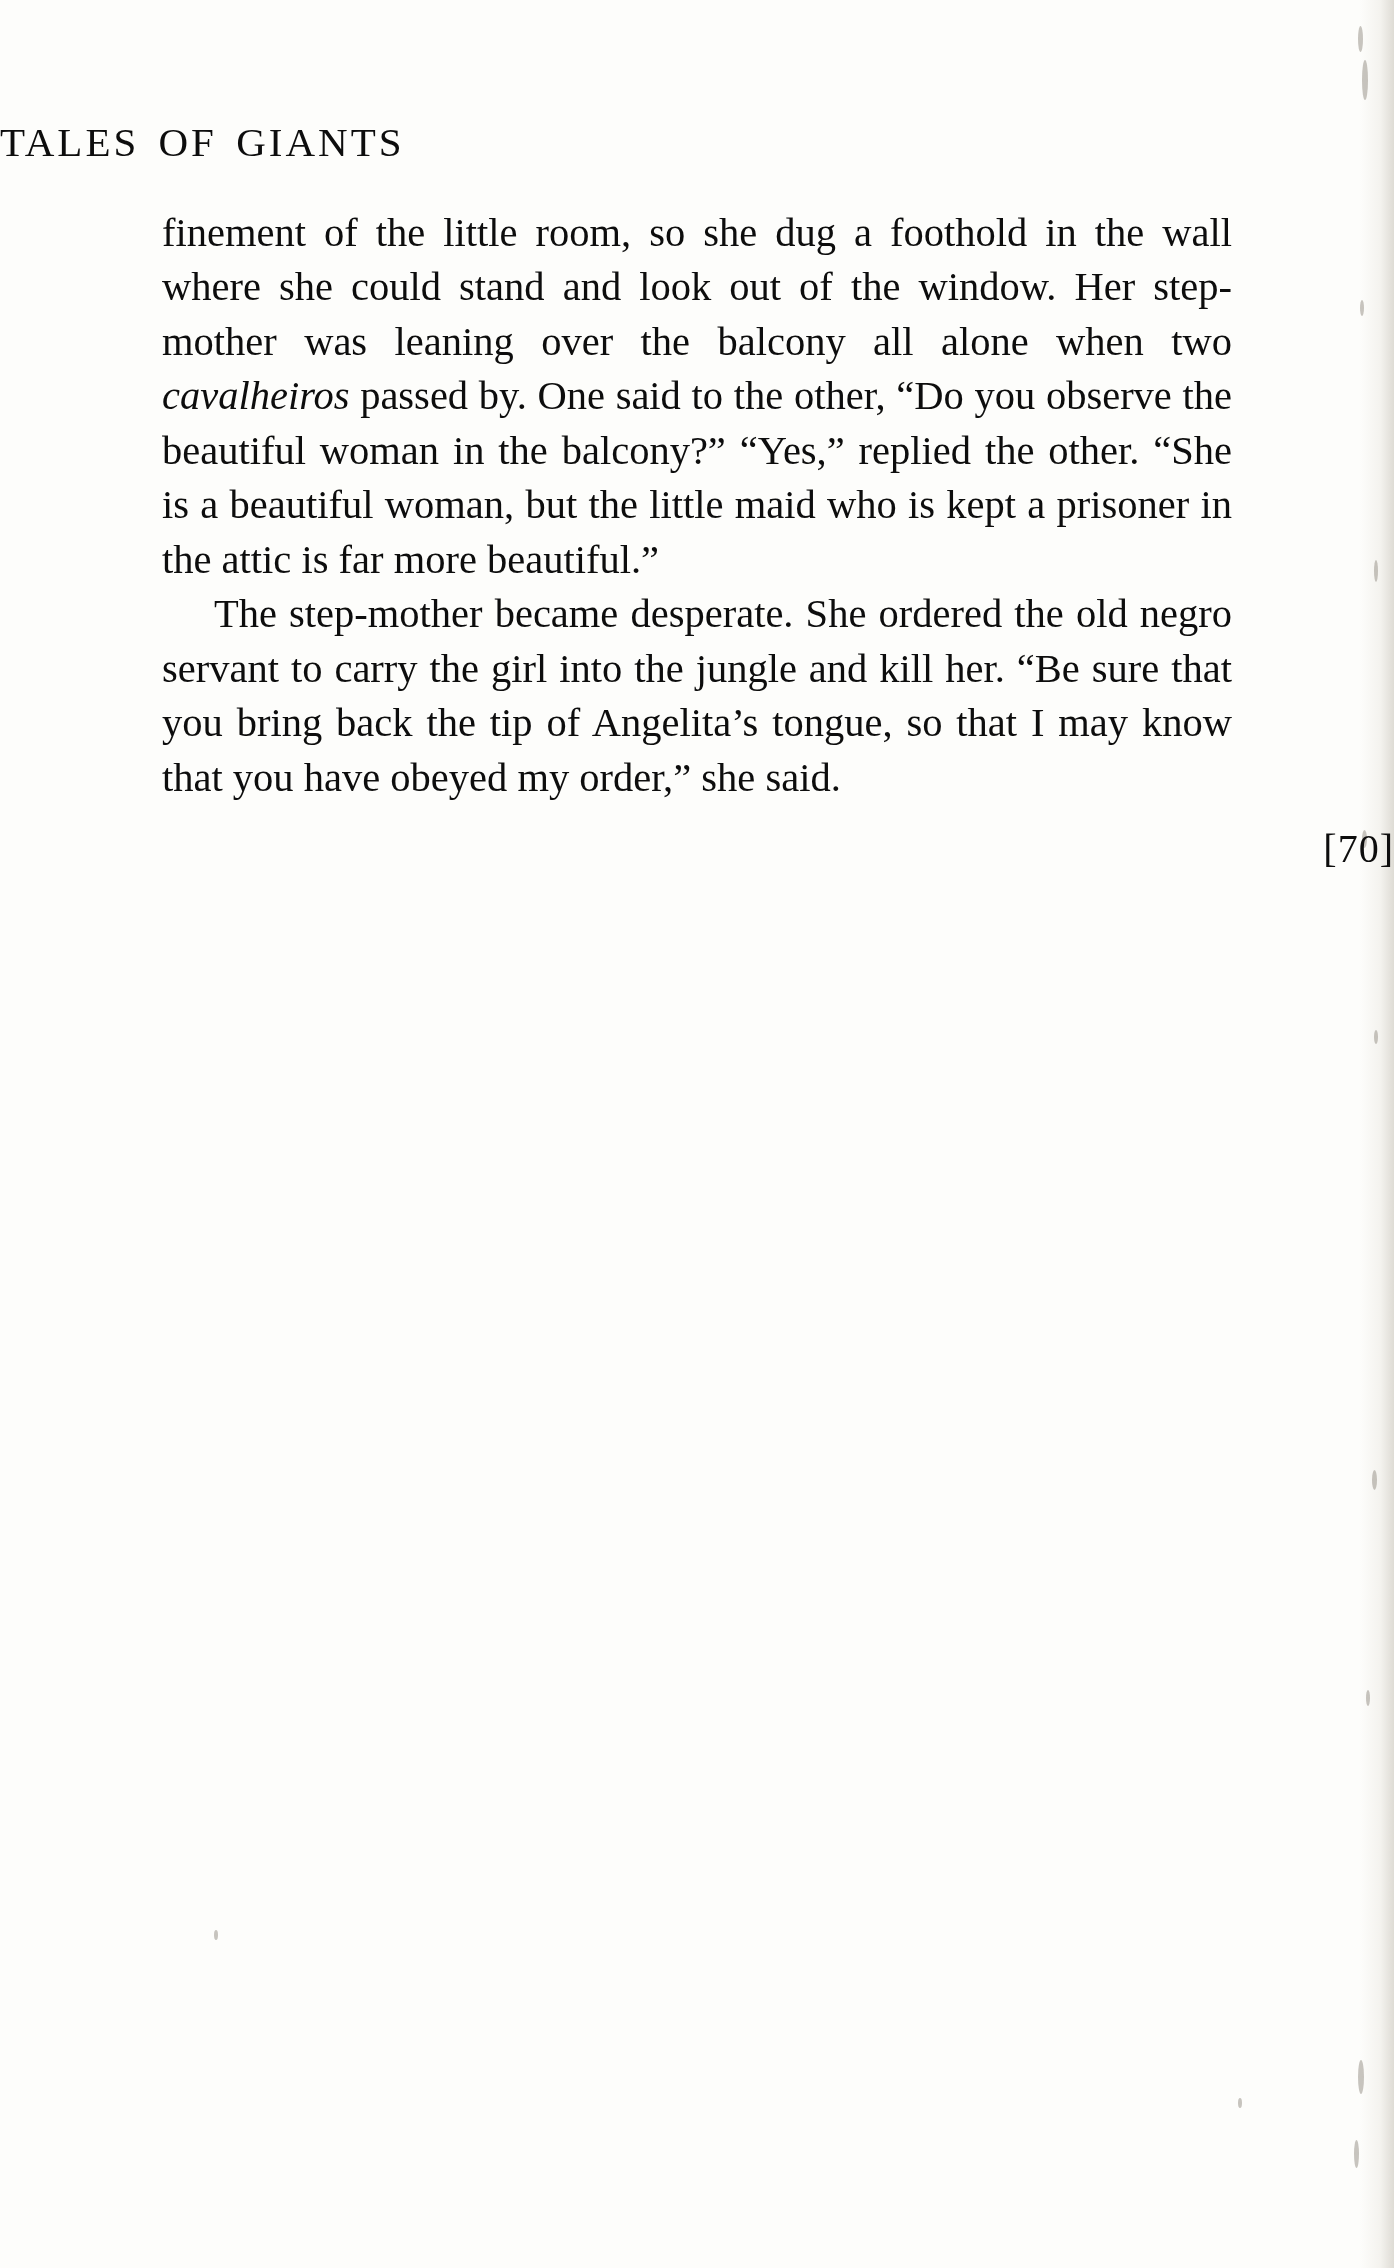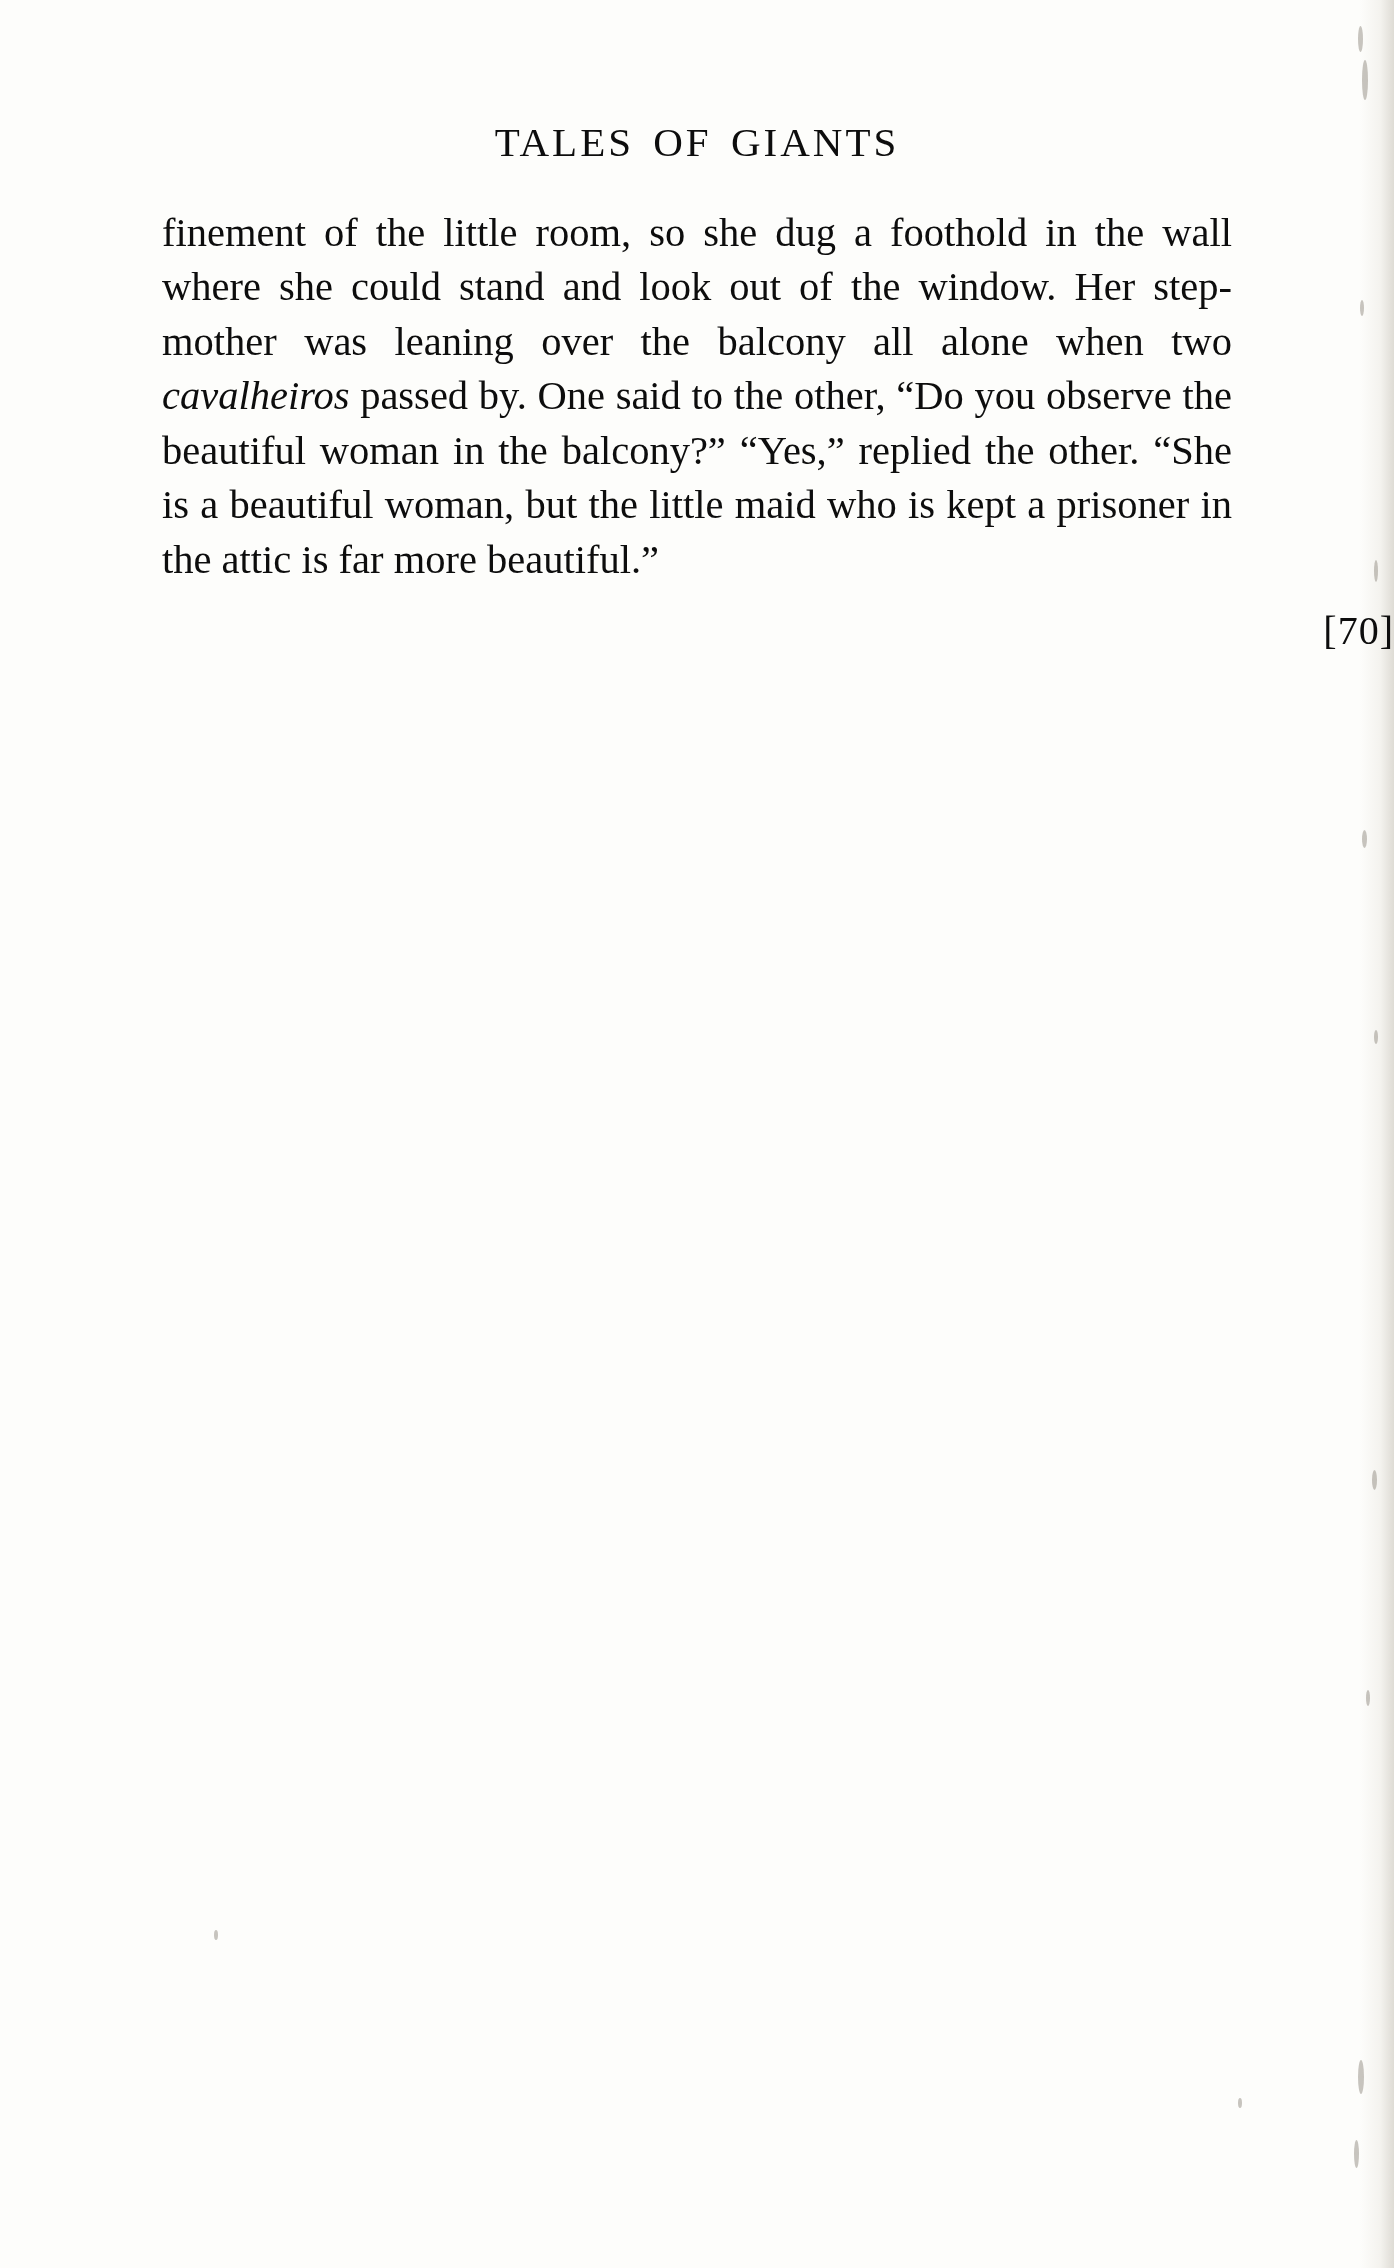--- a/index.html
+++ b/index.html
@@ -47,7 +47,6 @@
   }
 
   .running-head {
-    text-align: center;
     font-size: 41px;
     letter-spacing: 3.0px;
     word-spacing: 6px;

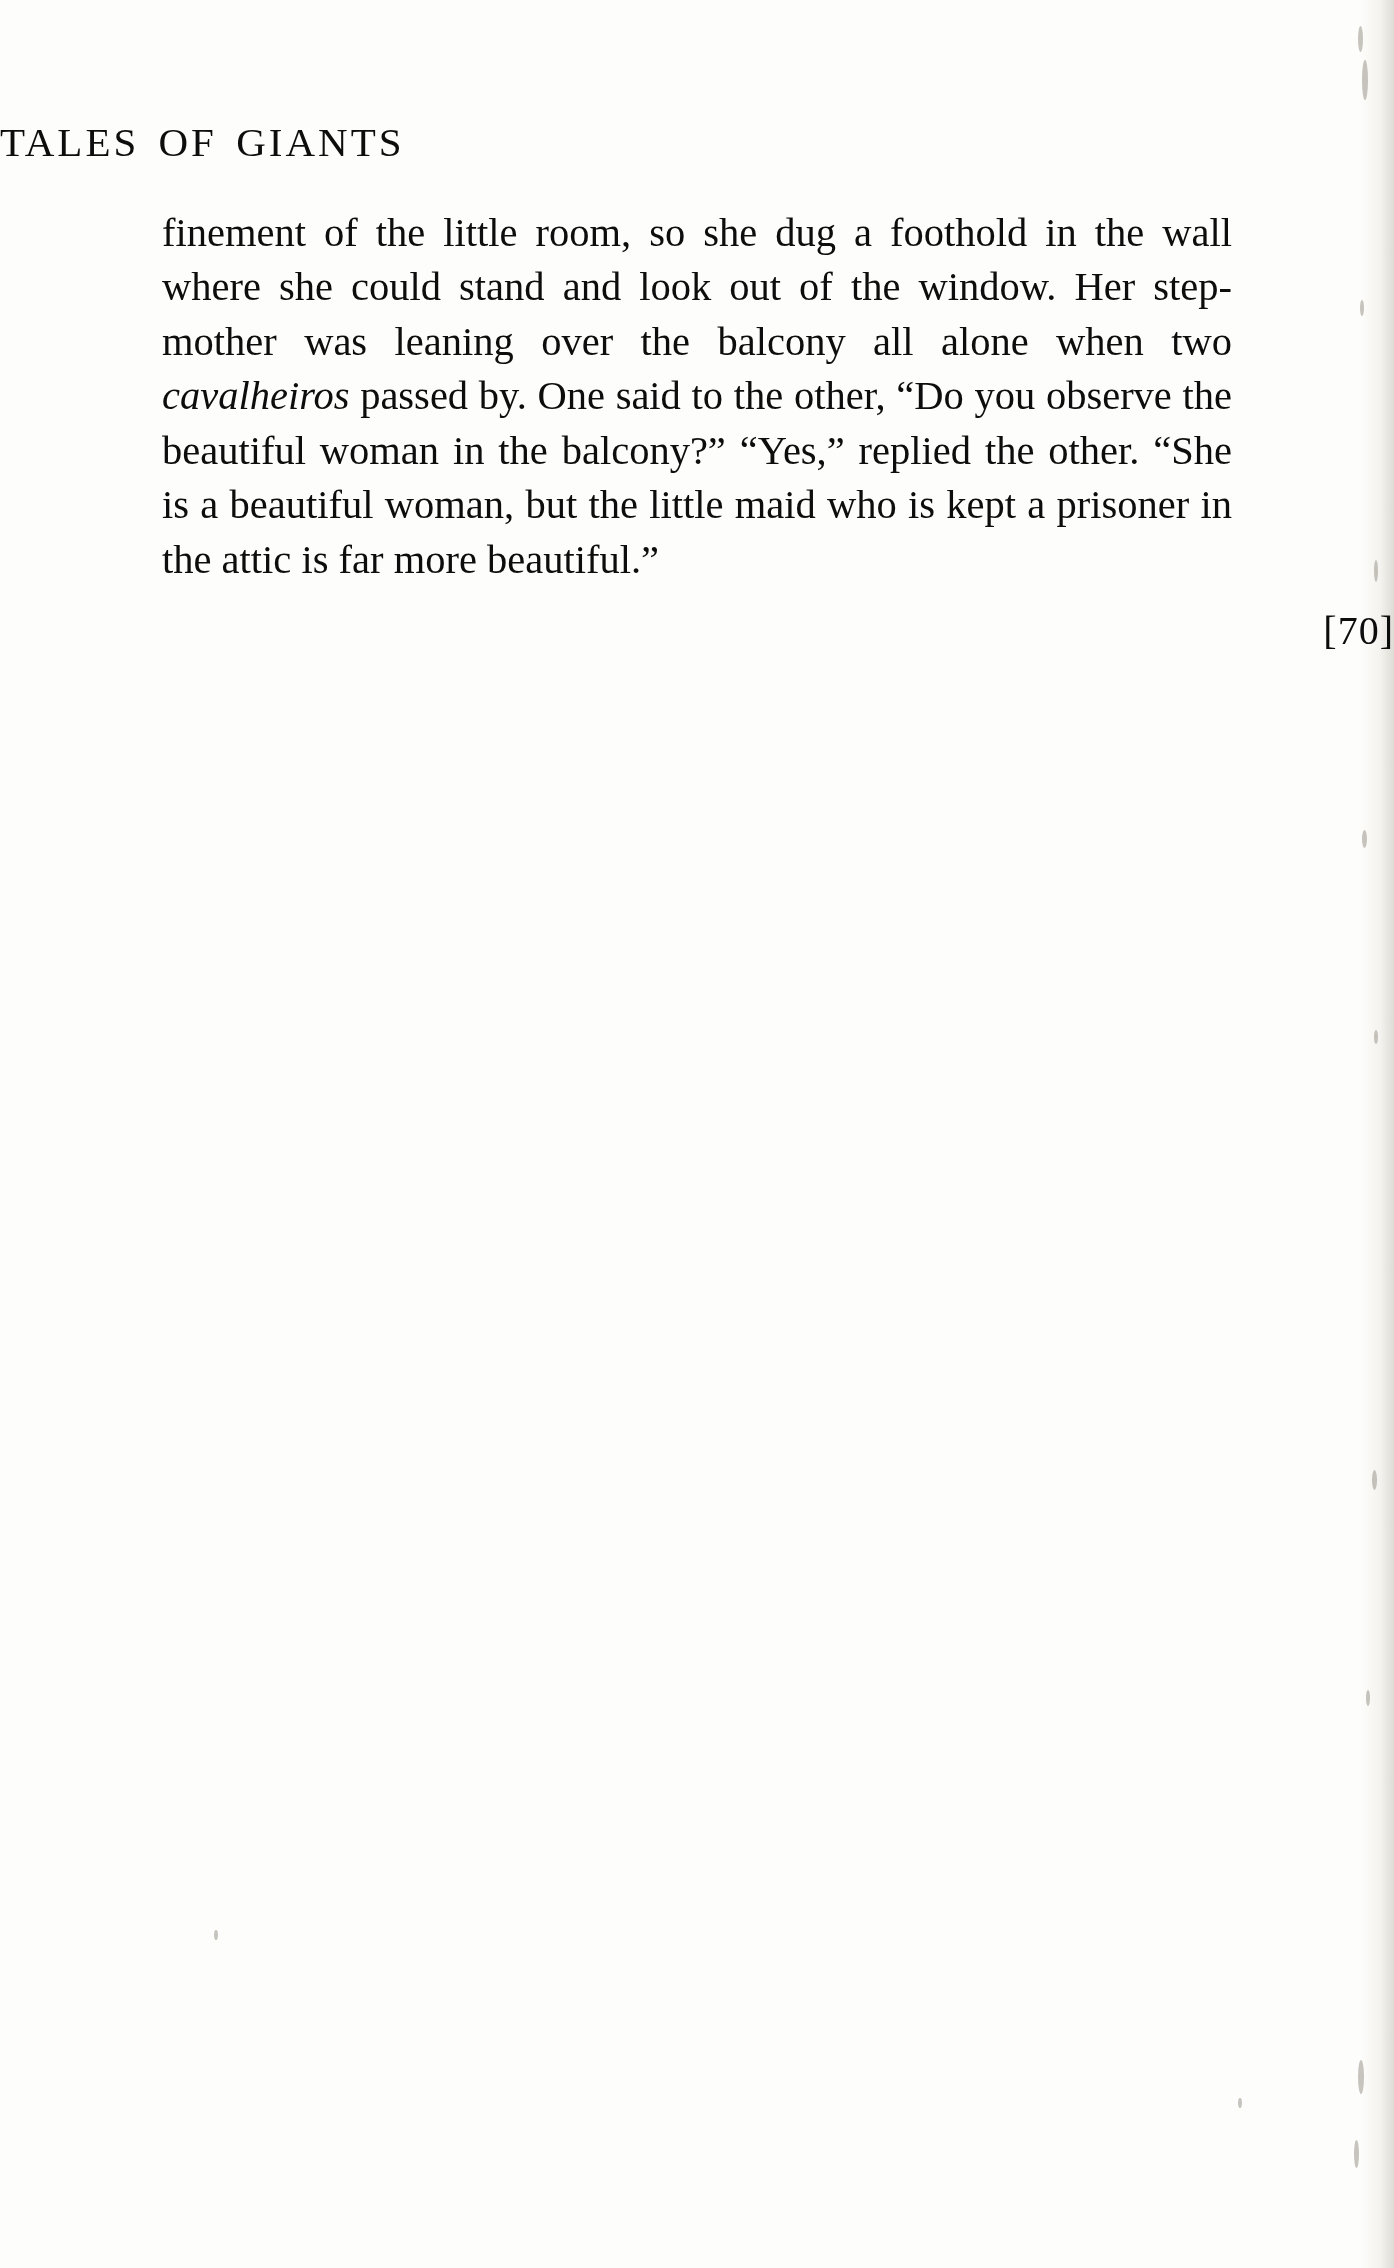--- a/index.html
+++ b/index.html
@@ -111,6 +111,7 @@
 
   <div class="body-block">
     <p class="para"><span>finement of the little room, so she dug a foothold in the wall where she could stand and look out of the window.  Her step-mother was leaning over the balcony all alone when two </span><i>cavalheiros</i><span> passed by.  One said to the other, “Do you observe the beautiful woman in the balcony?”  “Yes,” replied the other.  “She is a beautiful woman, but the little maid who is kept a prisoner in the attic is far more beautiful.”</span></p>
+    <p class="para"><span>The step-mother became desperate.  She ordered the old negro servant to carry the girl into the jungle and kill her.  “Be sure that you bring back the tip of Angelita’s tongue, so that I may know that you have obeyed my order,” she said.</span></p>
   </div>
 
   <div class="folio">[70]</div>

